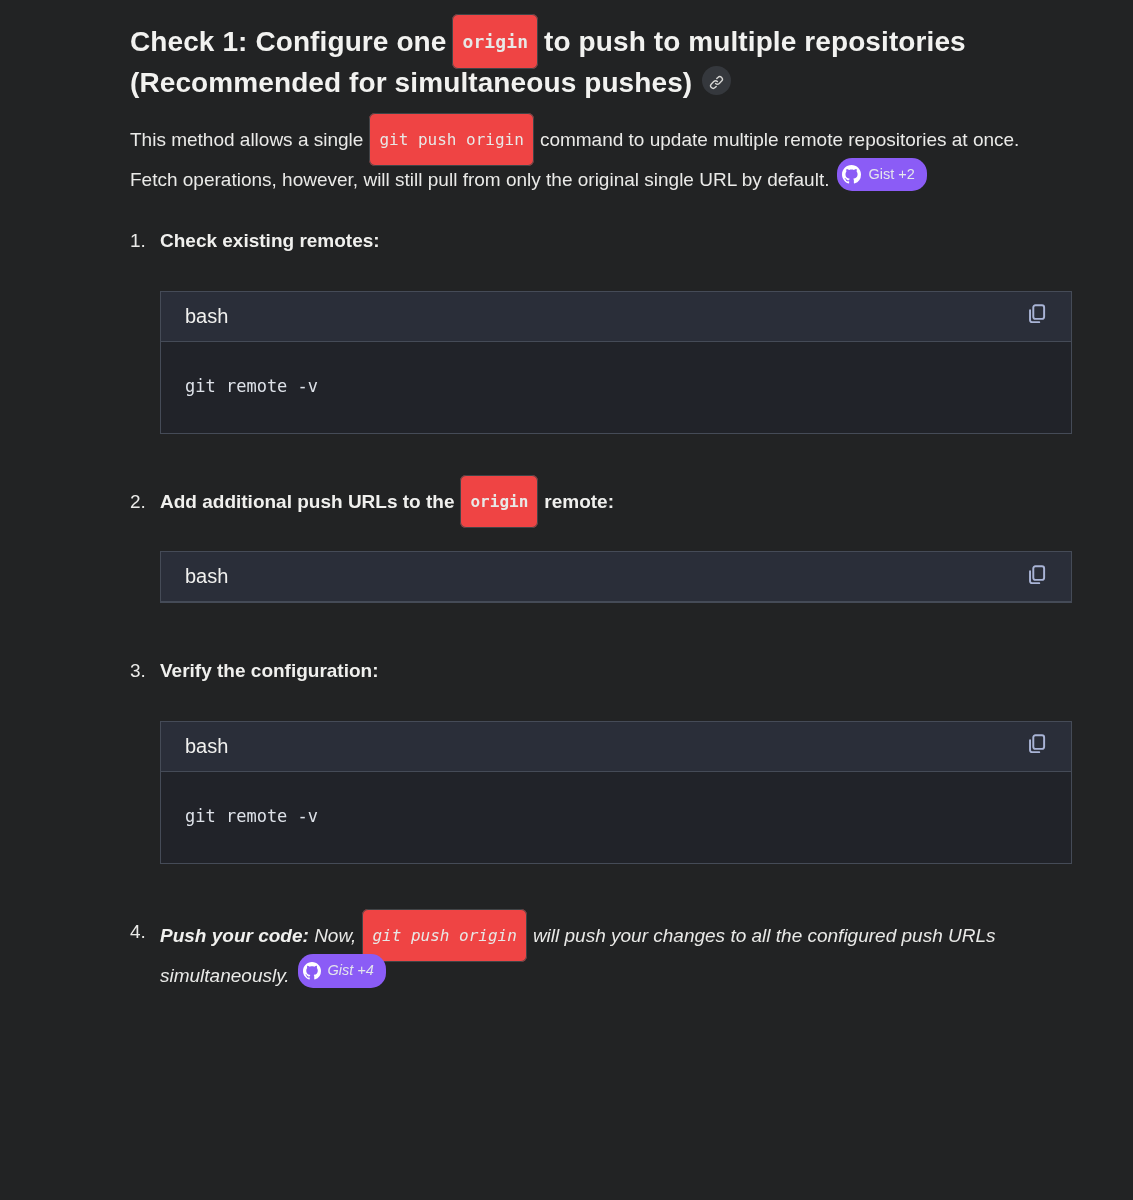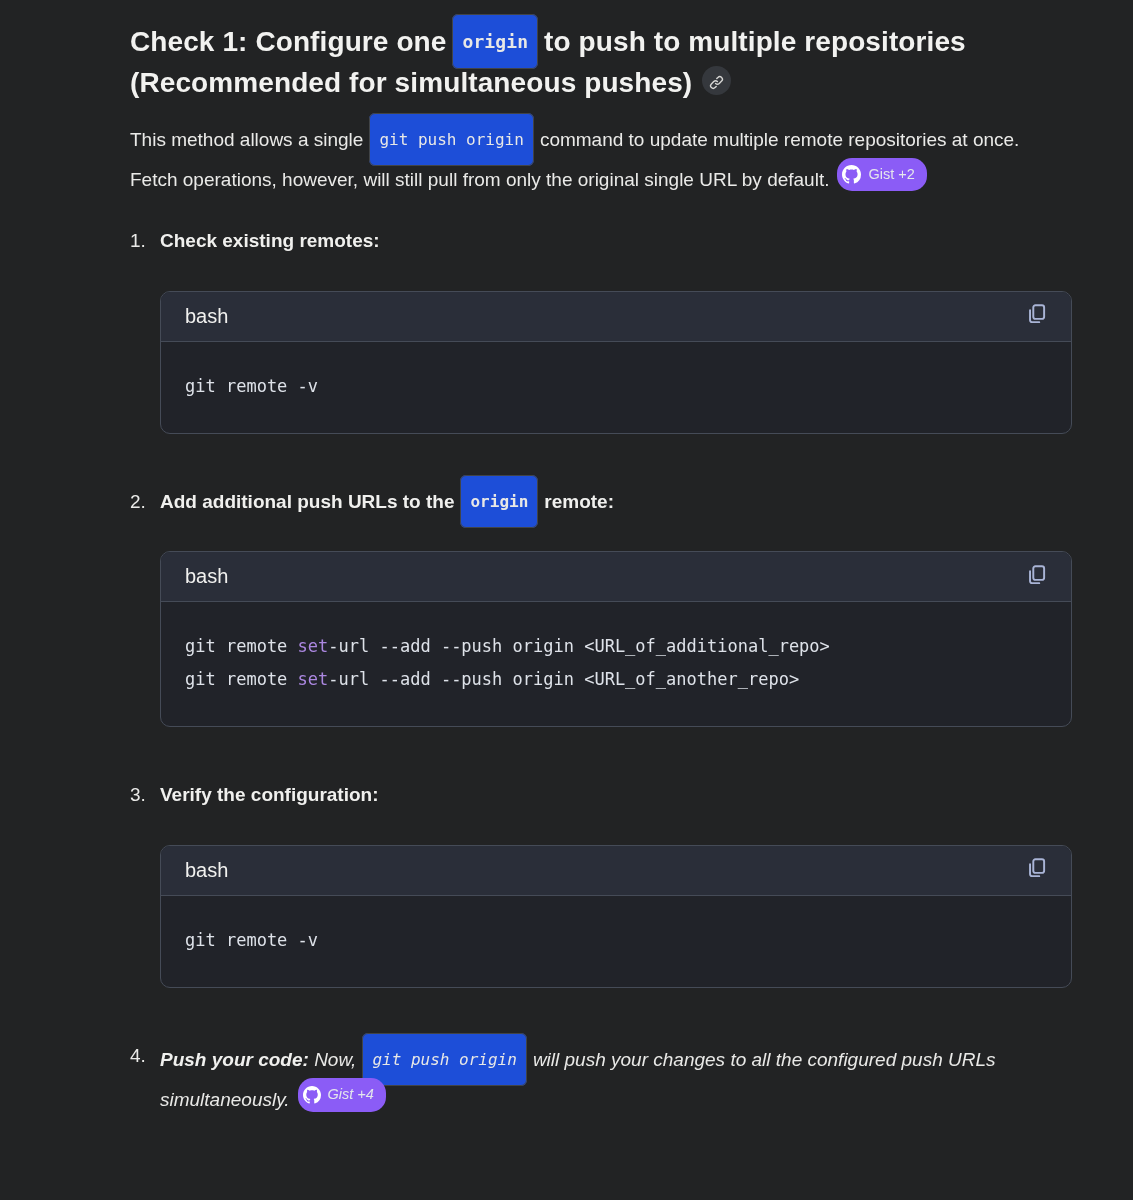--- a/index.html
+++ b/index.html
@@ -27,7 +27,7 @@
   }
   .inline-code {
     font-family: "DejaVu Sans Mono", "Liberation Mono", monospace;
-    background: #1d4ed8;
+    background: #ef4444;
     border: 1px solid #414447;
     border-radius: 6px;
     padding: 16px 9px;

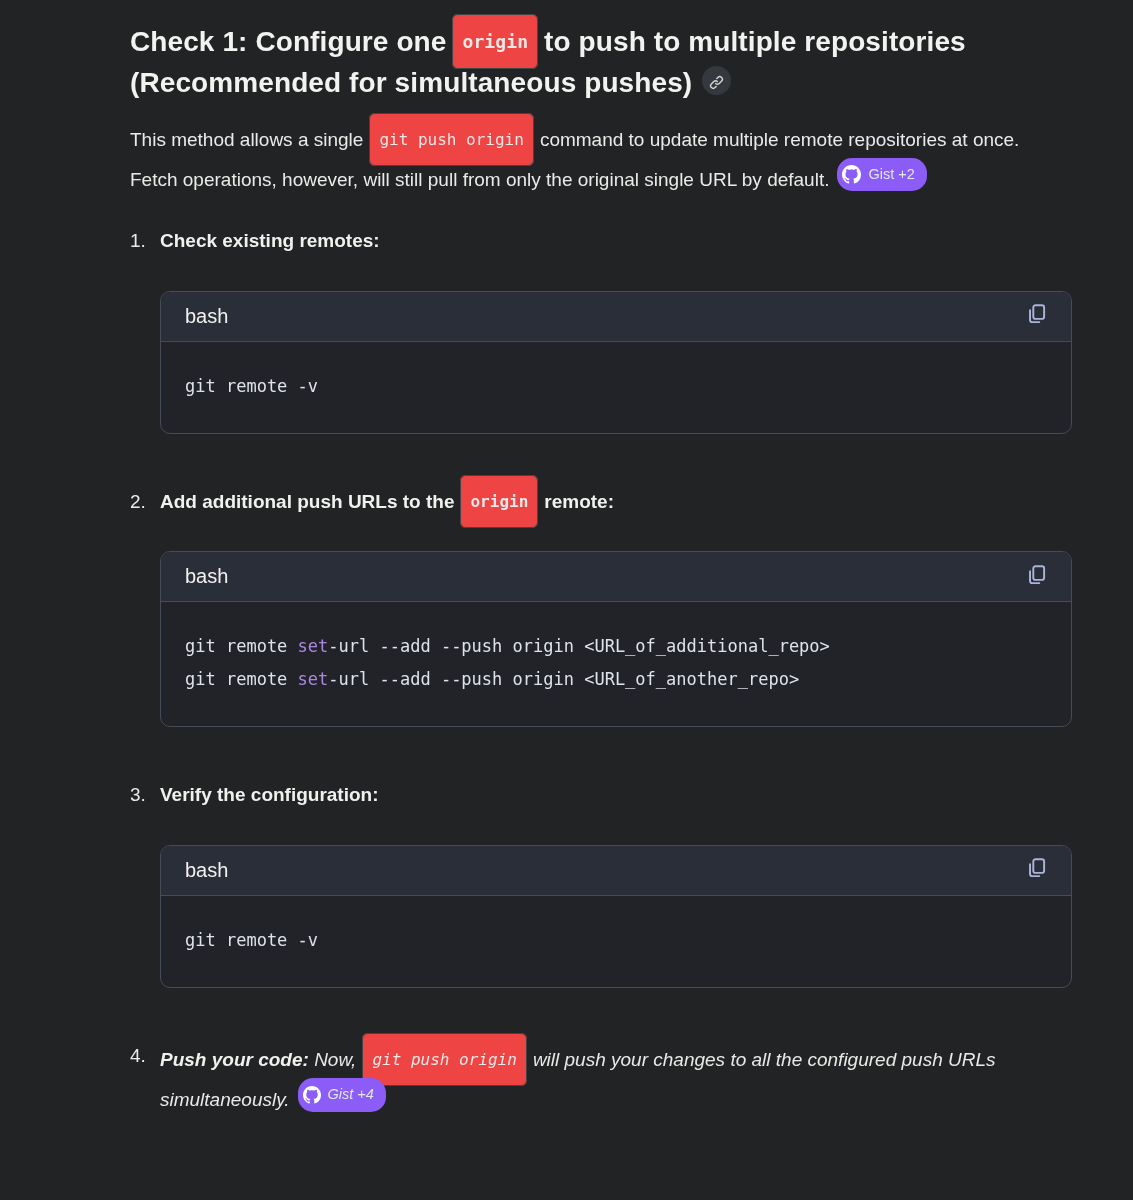--- a/index.html
+++ b/index.html
@@ -82,7 +82,7 @@
   .code-block {
     margin: 35px 0 54px 0;
     border: 1px solid #454b57;
-    border-radius: 10px;
+    border-radius: 0;
     overflow: hidden;
     background: #212329;
   }

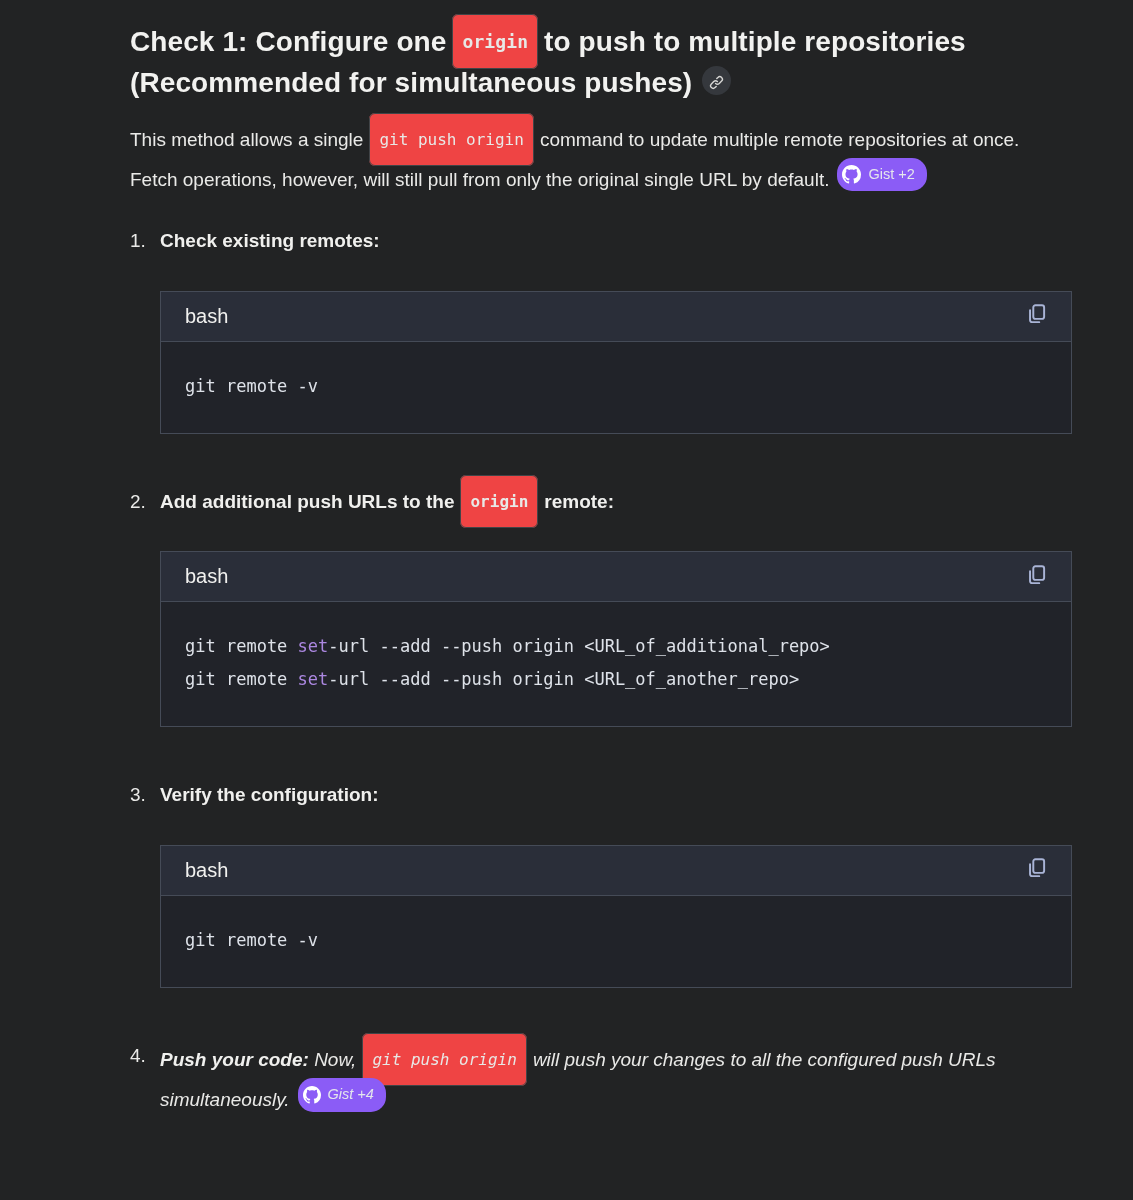--- a/index.html
+++ b/index.html
@@ -177,8 +177,6 @@
                   </svg></span>
               </button>
           </div>
-          <div class="code-body"><span>git remote </span><span class="kw">set</span><span>-url --add --push origin &lt;URL_of_additional_repo&gt;</span>
-<span>git remote </span><span class="kw">set</span><span>-url --add --push origin &lt;URL_of_another_repo&gt;</span></div>
         </div>
       </div>
     </li>

